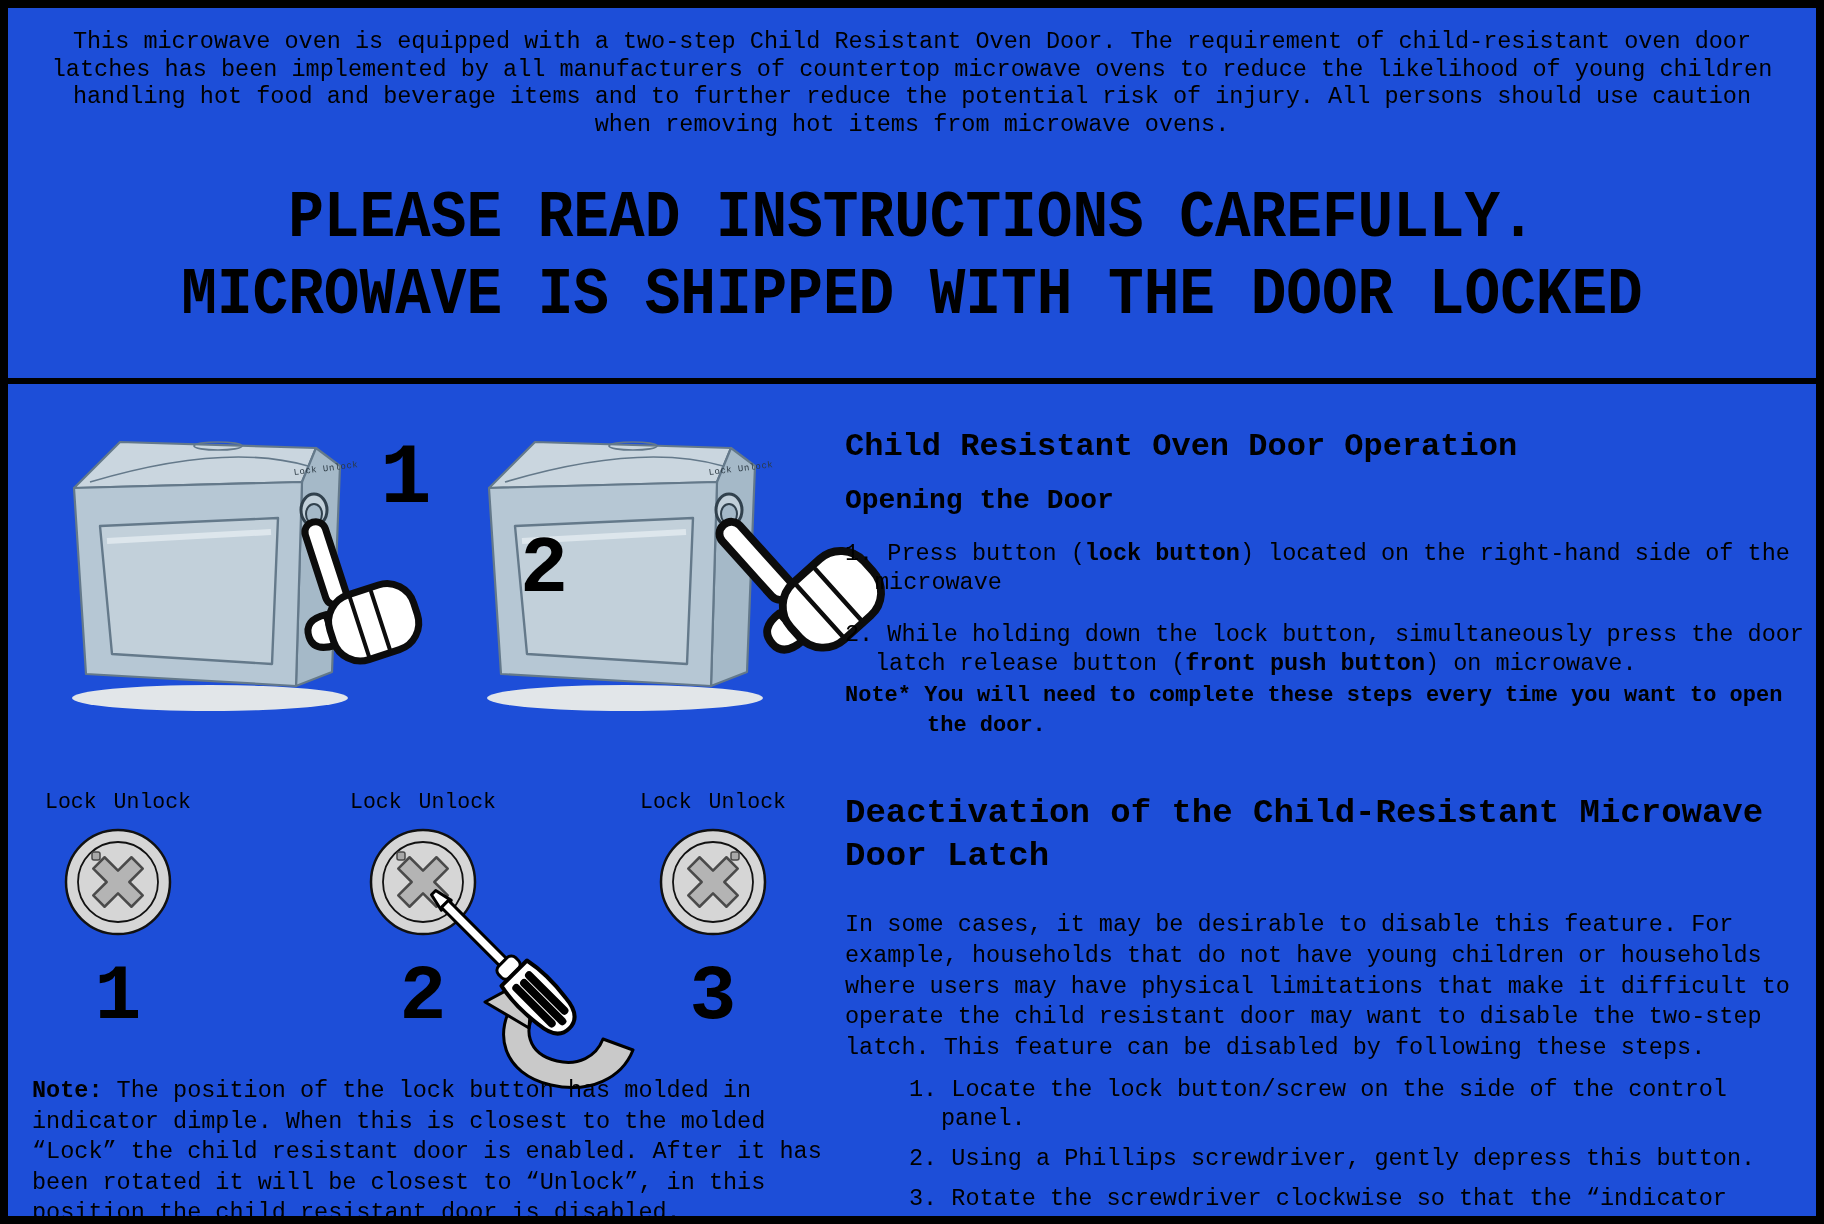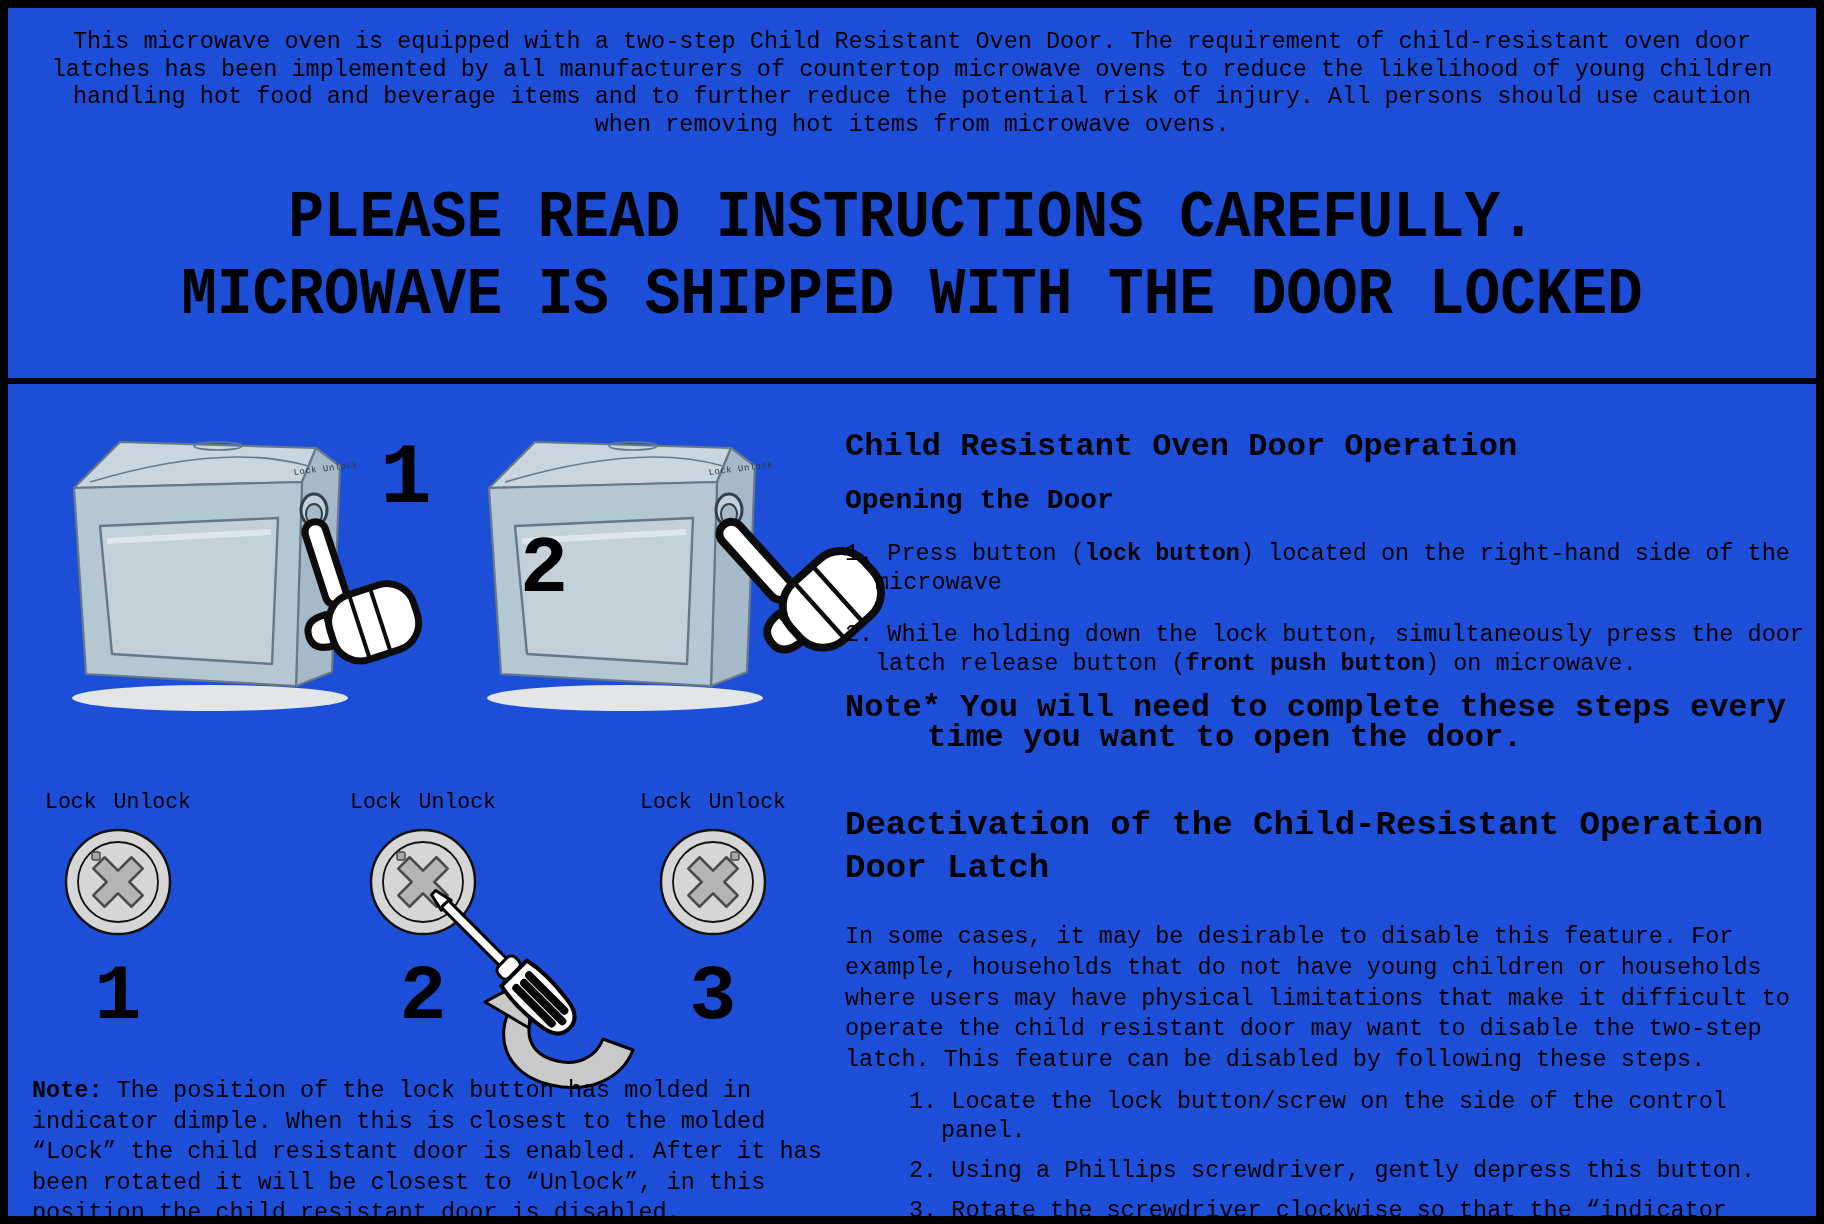--- a/index.html
+++ b/index.html
@@ -71,7 +71,7 @@
   .rc-sub     { font-size:28px; font-weight:700; margin-top:20px; }
   .op-step    { margin-top:24px; font-size:23.5px; line-height:28.5px;
                 padding-left:30px; text-indent:-30px; }
-  .op-note    { margin-top:15px; font-weight:700; font-size:32px; line-height:29.5px;
+  .op-note    { margin-top:3px; font-weight:700; font-size:22px; line-height:29.5px;
                 padding-left:82px; text-indent:-82px; width:945px; }
   .deact      { margin-top:52px; }
   .deact-title{ font-size:34px; font-weight:700; line-height:43px; }

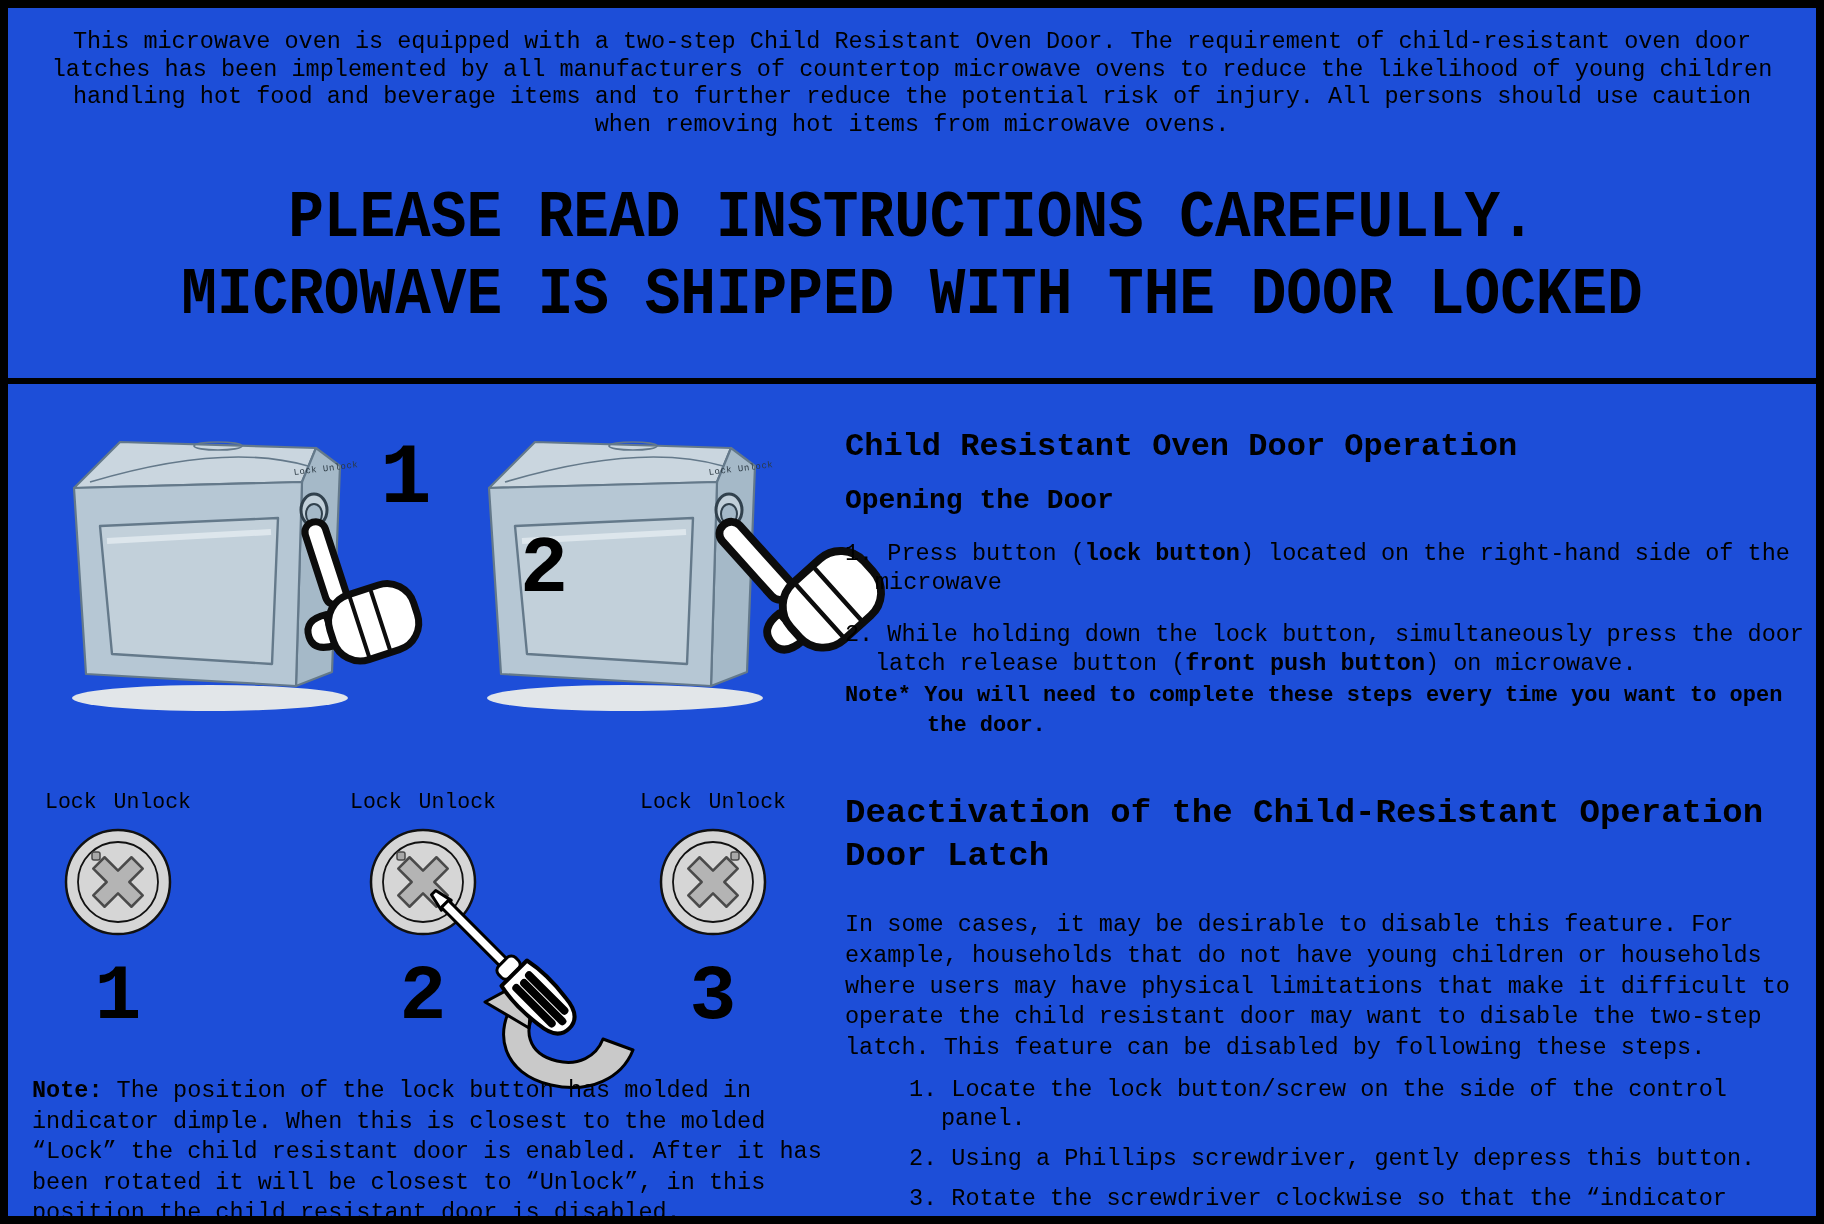--- a/index.html
+++ b/index.html
@@ -214,7 +214,7 @@
 
     <div class="deact">
       <h1 class="deact-title">
-        <div>Deactivation of the Child-Resistant Operation</div>
+        <div>Deactivation of the Child-Resistant Microwave</div>
         <div>Door Latch</div>
       </h1>
       <p class="intro">In some cases, it may be desirable to disable this feature.  For example, households that do not have young children or households where users may have physical limitations that make it difficult to operate the child resistant door may want to disable the two-step latch. This feature can be disabled by following these steps.</p>

